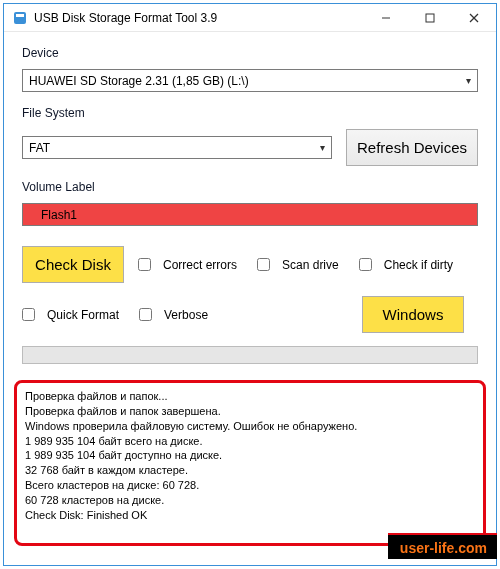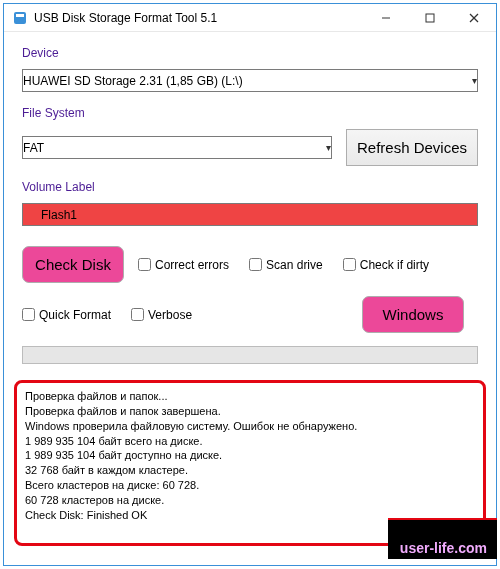--- a/index.html
+++ b/index.html
@@ -151,7 +151,7 @@
           <rect x="3" y="3" width="8" height="3" fill="#fff"></rect>
         </svg>
     </span>
-    <span class="titlebar-title">USB Disk Storage Format Tool 5.1</span>
+    <span class="titlebar-title">USB Disk Storage Format Tool 3.9</span>
     <div class="titlebar-btn">
       <svg width="10" height="10">
           <line x1="1" y1="5" x2="9" y2="5" stroke="#333" stroke-width="1"></line>

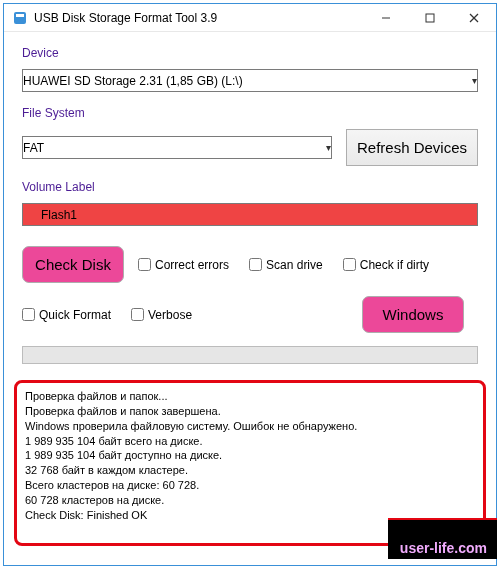--- a/index.html
+++ b/index.html
@@ -55,7 +55,7 @@
     flex: 0 0 auto;
   }
   .field-label {
-    color: #4c1d95;
+    color: #0f172a;
     margin-bottom: 9px;
     margin-top: 4px;
     font-size: 12px;

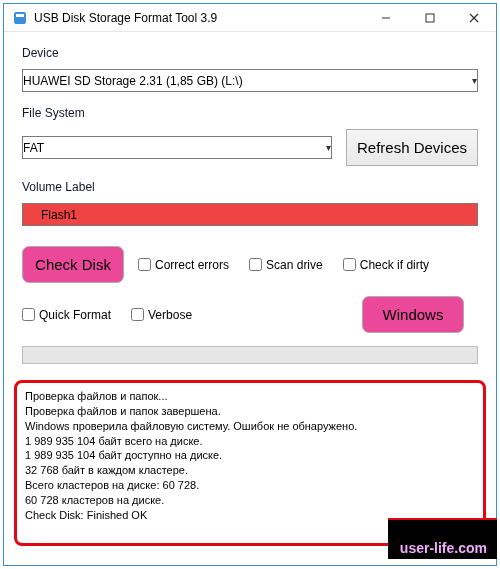--- a/index.html
+++ b/index.html
@@ -68,7 +68,7 @@
     background: #fff;
     display: flex;
     align-items: center;
-    padding: 0 0;
+    padding: 0 6px;
     justify-content: space-between;
     font-size: 12px;
   }

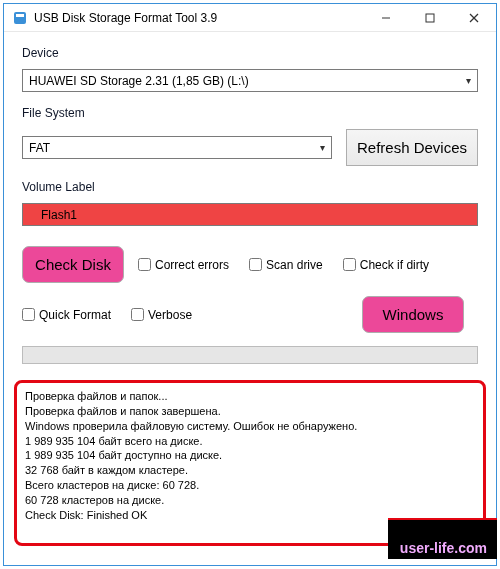--- a/index.html
+++ b/index.html
@@ -85,7 +85,7 @@
     justify-content: center;
     cursor: pointer;
   }
-  .btn.grey { background: #ec4899; border-radius: 7px; }
+  .btn.grey { background: #fde047; }
   .text-input {
     width: 100%;
     height: 23px;

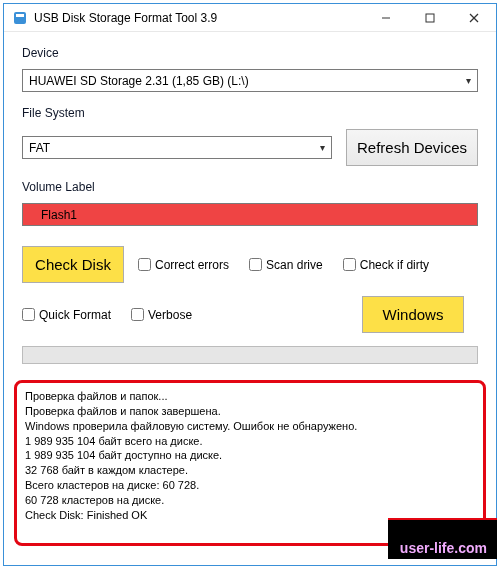--- a/index.html
+++ b/index.html
@@ -102,7 +102,7 @@
   }
   .opts-row .btn { width: 102px; min-width: 102px; margin-right: 14px;}
   .check-group { display: flex; gap: 20px; flex:1; }
-  .chk { display: flex; align-items: flex-start; gap: 4px; font-size: 12px; white-space: nowrap; }
+  .chk { display: flex; align-items: flex-start; gap: 12px; font-size: 12px; white-space: nowrap; }
   .chk input { width: 13px; height: 13px; }
   .opts-row .right-btn { margin-left: auto; }
   .progress {

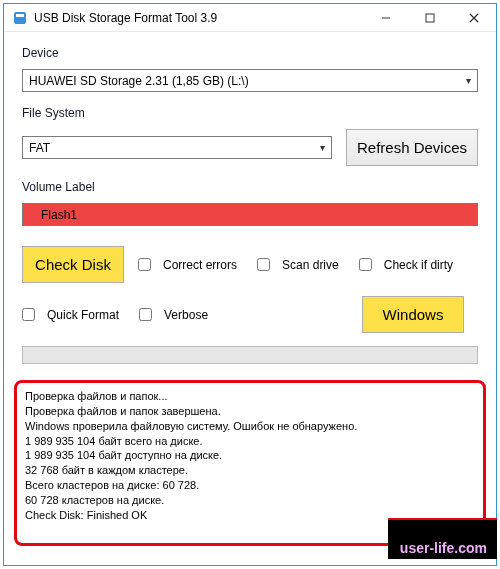--- a/index.html
+++ b/index.html
@@ -130,11 +130,11 @@
     right: 3px;
     bottom: 10px;
     background: #000;
-    color: #f0abfc;
+    color: #f97316;
     font-weight: bold;
     font-family: Arial, sans-serif;
     font-size: 14px;
-    padding: 20px 10px 3px 12px;
+    padding: 5px 10px 3px 12px;
     border-top: 2px solid #e30613;
     margin-top: 18px;
   }

